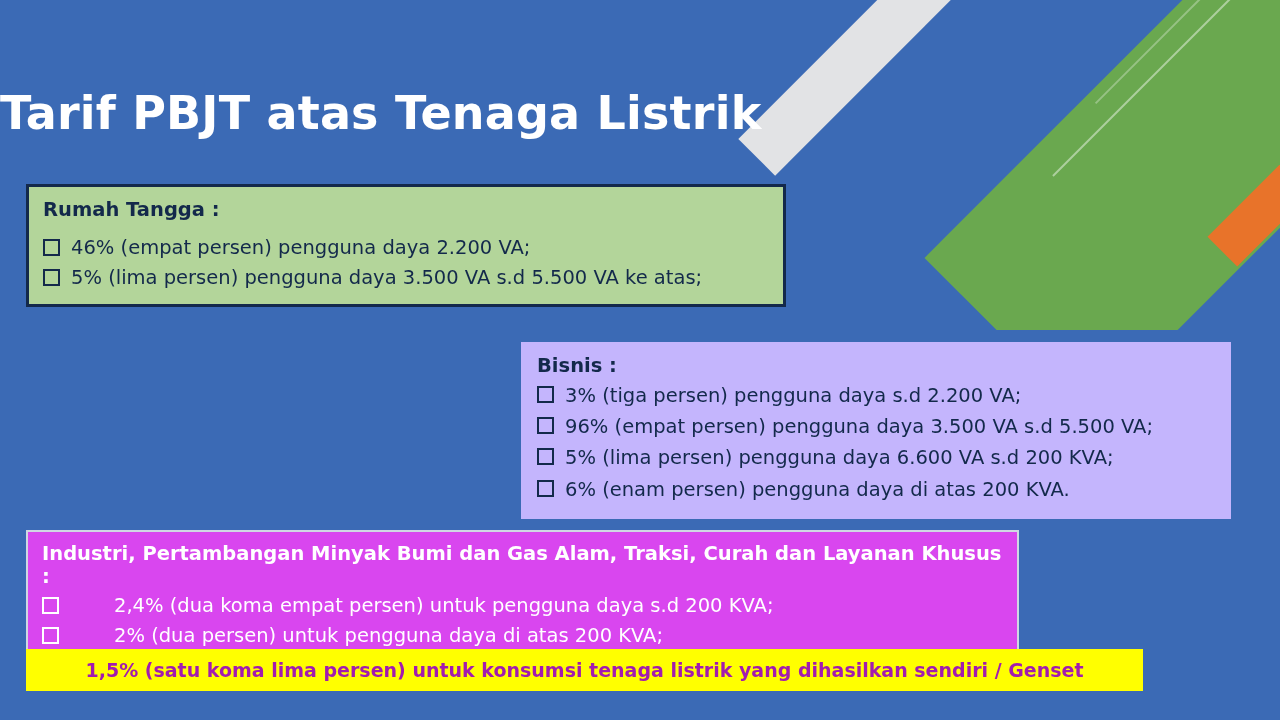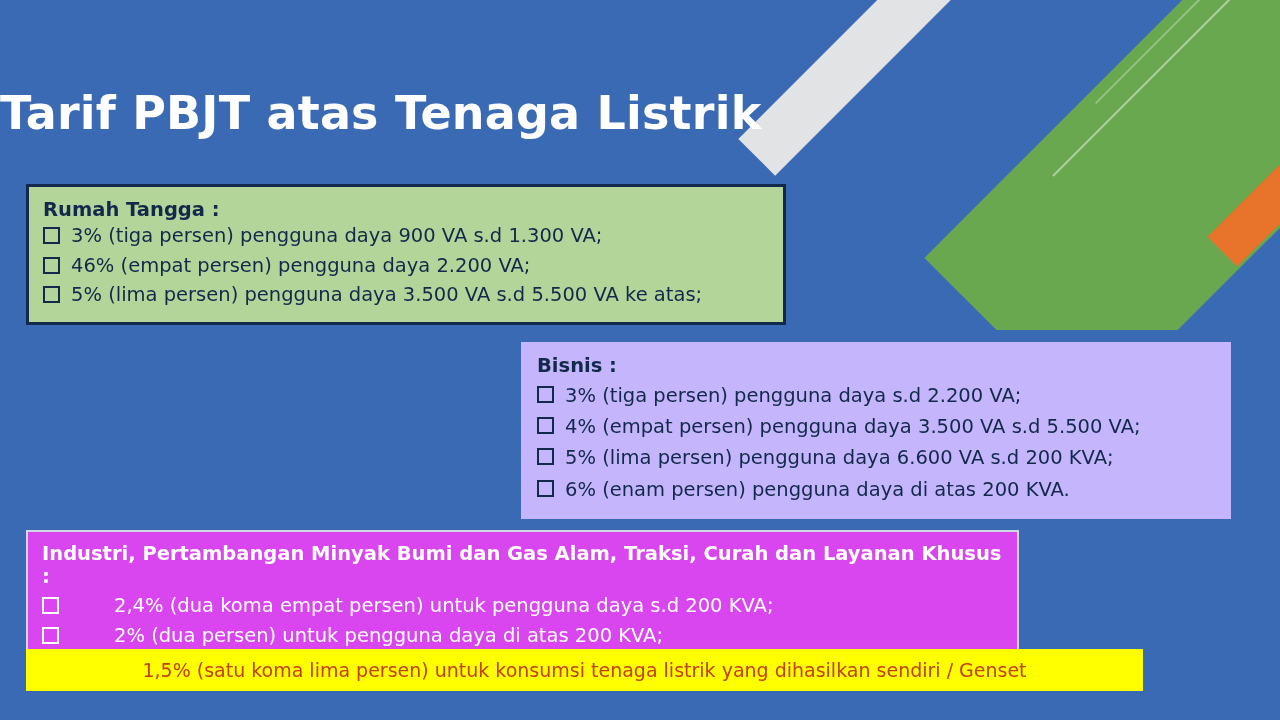--- a/index.html
+++ b/index.html
@@ -77,7 +77,7 @@
     padding:11px 14px 12px 14px;
     color:#13294b;
   }
-  #card-rumah .head{font-size:19.5px;margin-bottom:0;}
+  #card-rumah .head{font-size:19.5px;margin-bottom:12px;}
   #card-rumah .bullets li{font-size:19.5px;line-height:1.52;}
 
   

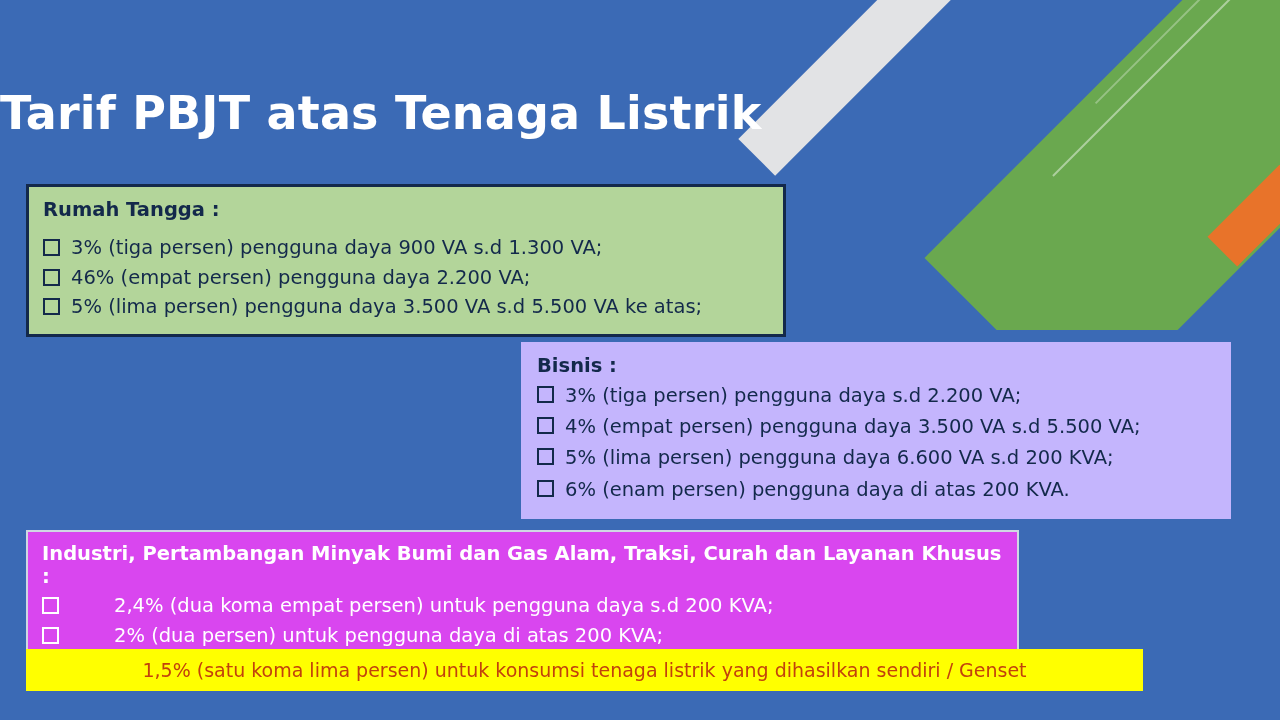--- a/index.html
+++ b/index.html
@@ -129,10 +129,6 @@
   <ul class="bullets">
     <li>
       <span class="bx"></span>
-      <span class="txt">3% (tiga persen) pengguna daya 900 VA s.d 1.300 VA;</span>
-    </li>
-    <li>
-      <span class="bx"></span>
       <span class="txt">46% (empat persen) pengguna daya 2.200 VA;</span>
     </li>
     <li>

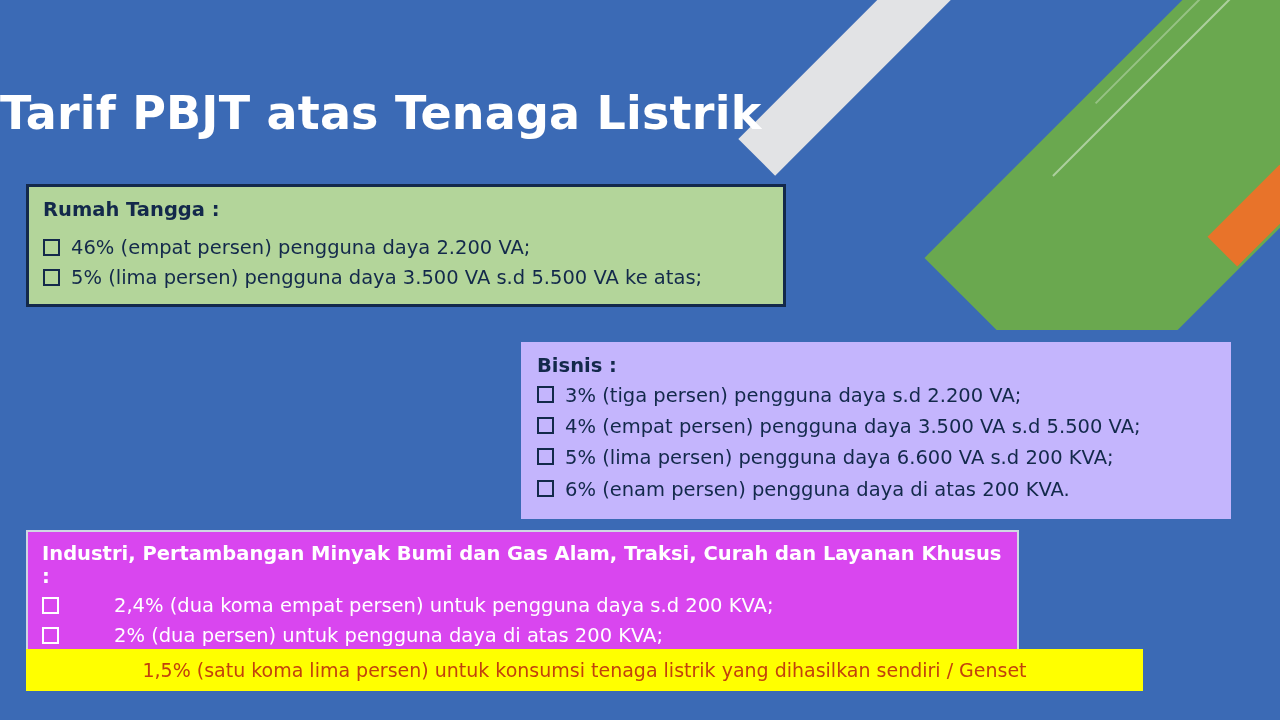--- a/index.html
+++ b/index.html
@@ -147,7 +147,7 @@
     </li>
     <li>
       <span class="bx"></span>
-      <span class="txt">4% (empat persen) pengguna daya 3.500 VA s.d 5.500 VA;</span>
+      <span class="txt">96% (empat persen) pengguna daya 3.500 VA s.d 5.500 VA;</span>
     </li>
     <li>
       <span class="bx"></span>

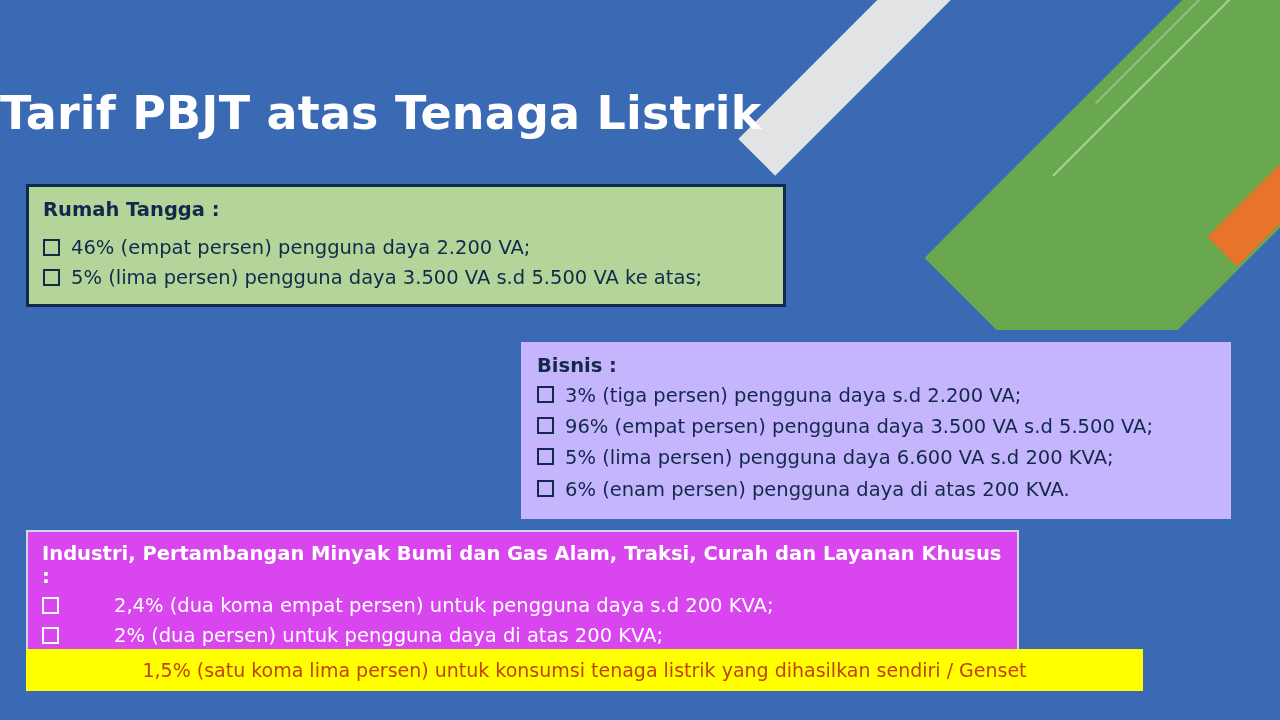--- a/index.html
+++ b/index.html
@@ -105,9 +105,9 @@
   #card-genset{
     left:26px;top:649px;width:1117px;height:42px;
     background:#ffff00;
-    color:#c2410c;
+    color:#a21caf;
     display:flex;align-items:center;justify-content:center;
-    font-size:19px;font-weight:normal;
+    font-size:19px;font-weight:bold;
     text-align:center;
   }
 </style>

